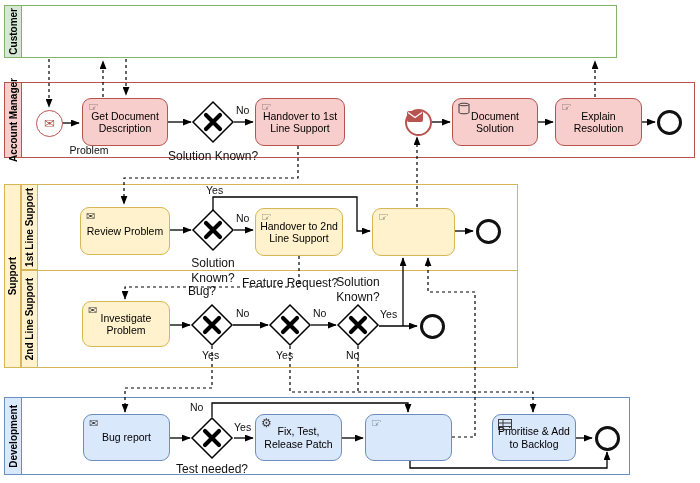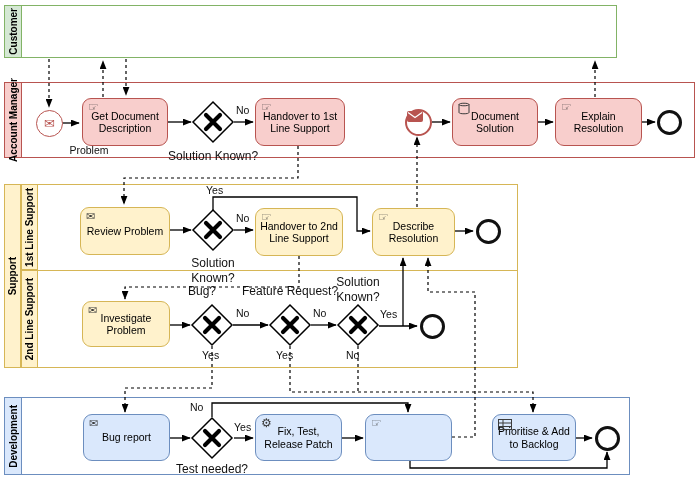--- a/index.html
+++ b/index.html
@@ -177,7 +177,6 @@
   </div>
   <div class="task yellow" style="left:372px;top:208px;width:83px;height:48px;">
     <span class="ticon">☞</span>
-    <span>Describe Resolution</span>
   </div>
 
   <div class="task yellow" style="left:82px;top:301px;width:88px;height:46px;">

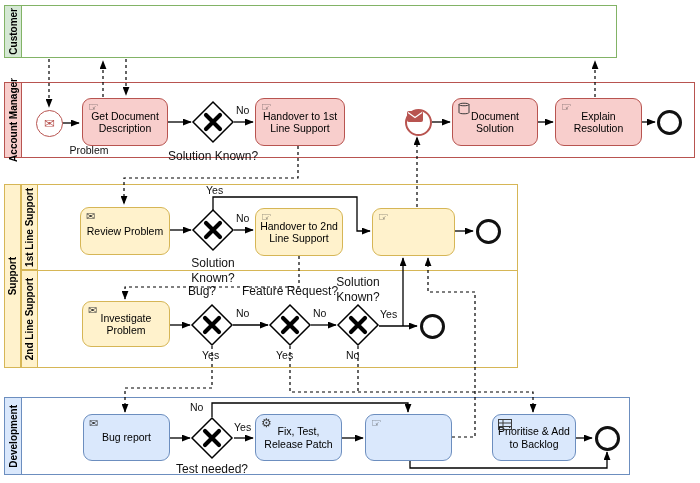--- a/index.html
+++ b/index.html
@@ -210,7 +210,7 @@
   <div class="glabel nw" style="left:168px;top:149px;width:90px;">Solution Known?</div>
   <div class="glabel" style="left:183px;top:256px;width:60px;">Solution Known?</div>
   <div class="glabel nw" style="left:182px;top:284px;width:40px;">Bug?</div>
-  <div class="glabel nw" style="left:242px;top:284px;width:96px;">Feature Request?</div>
+  <div class="glabel nw" style="left:242px;top:276px;width:96px;">Feature Request?</div>
   <div class="glabel" style="left:328px;top:275px;width:60px;">Solution Known?</div>
   <div class="glabel nw" style="left:167px;top:462px;width:90px;">Test needed?</div>
 

